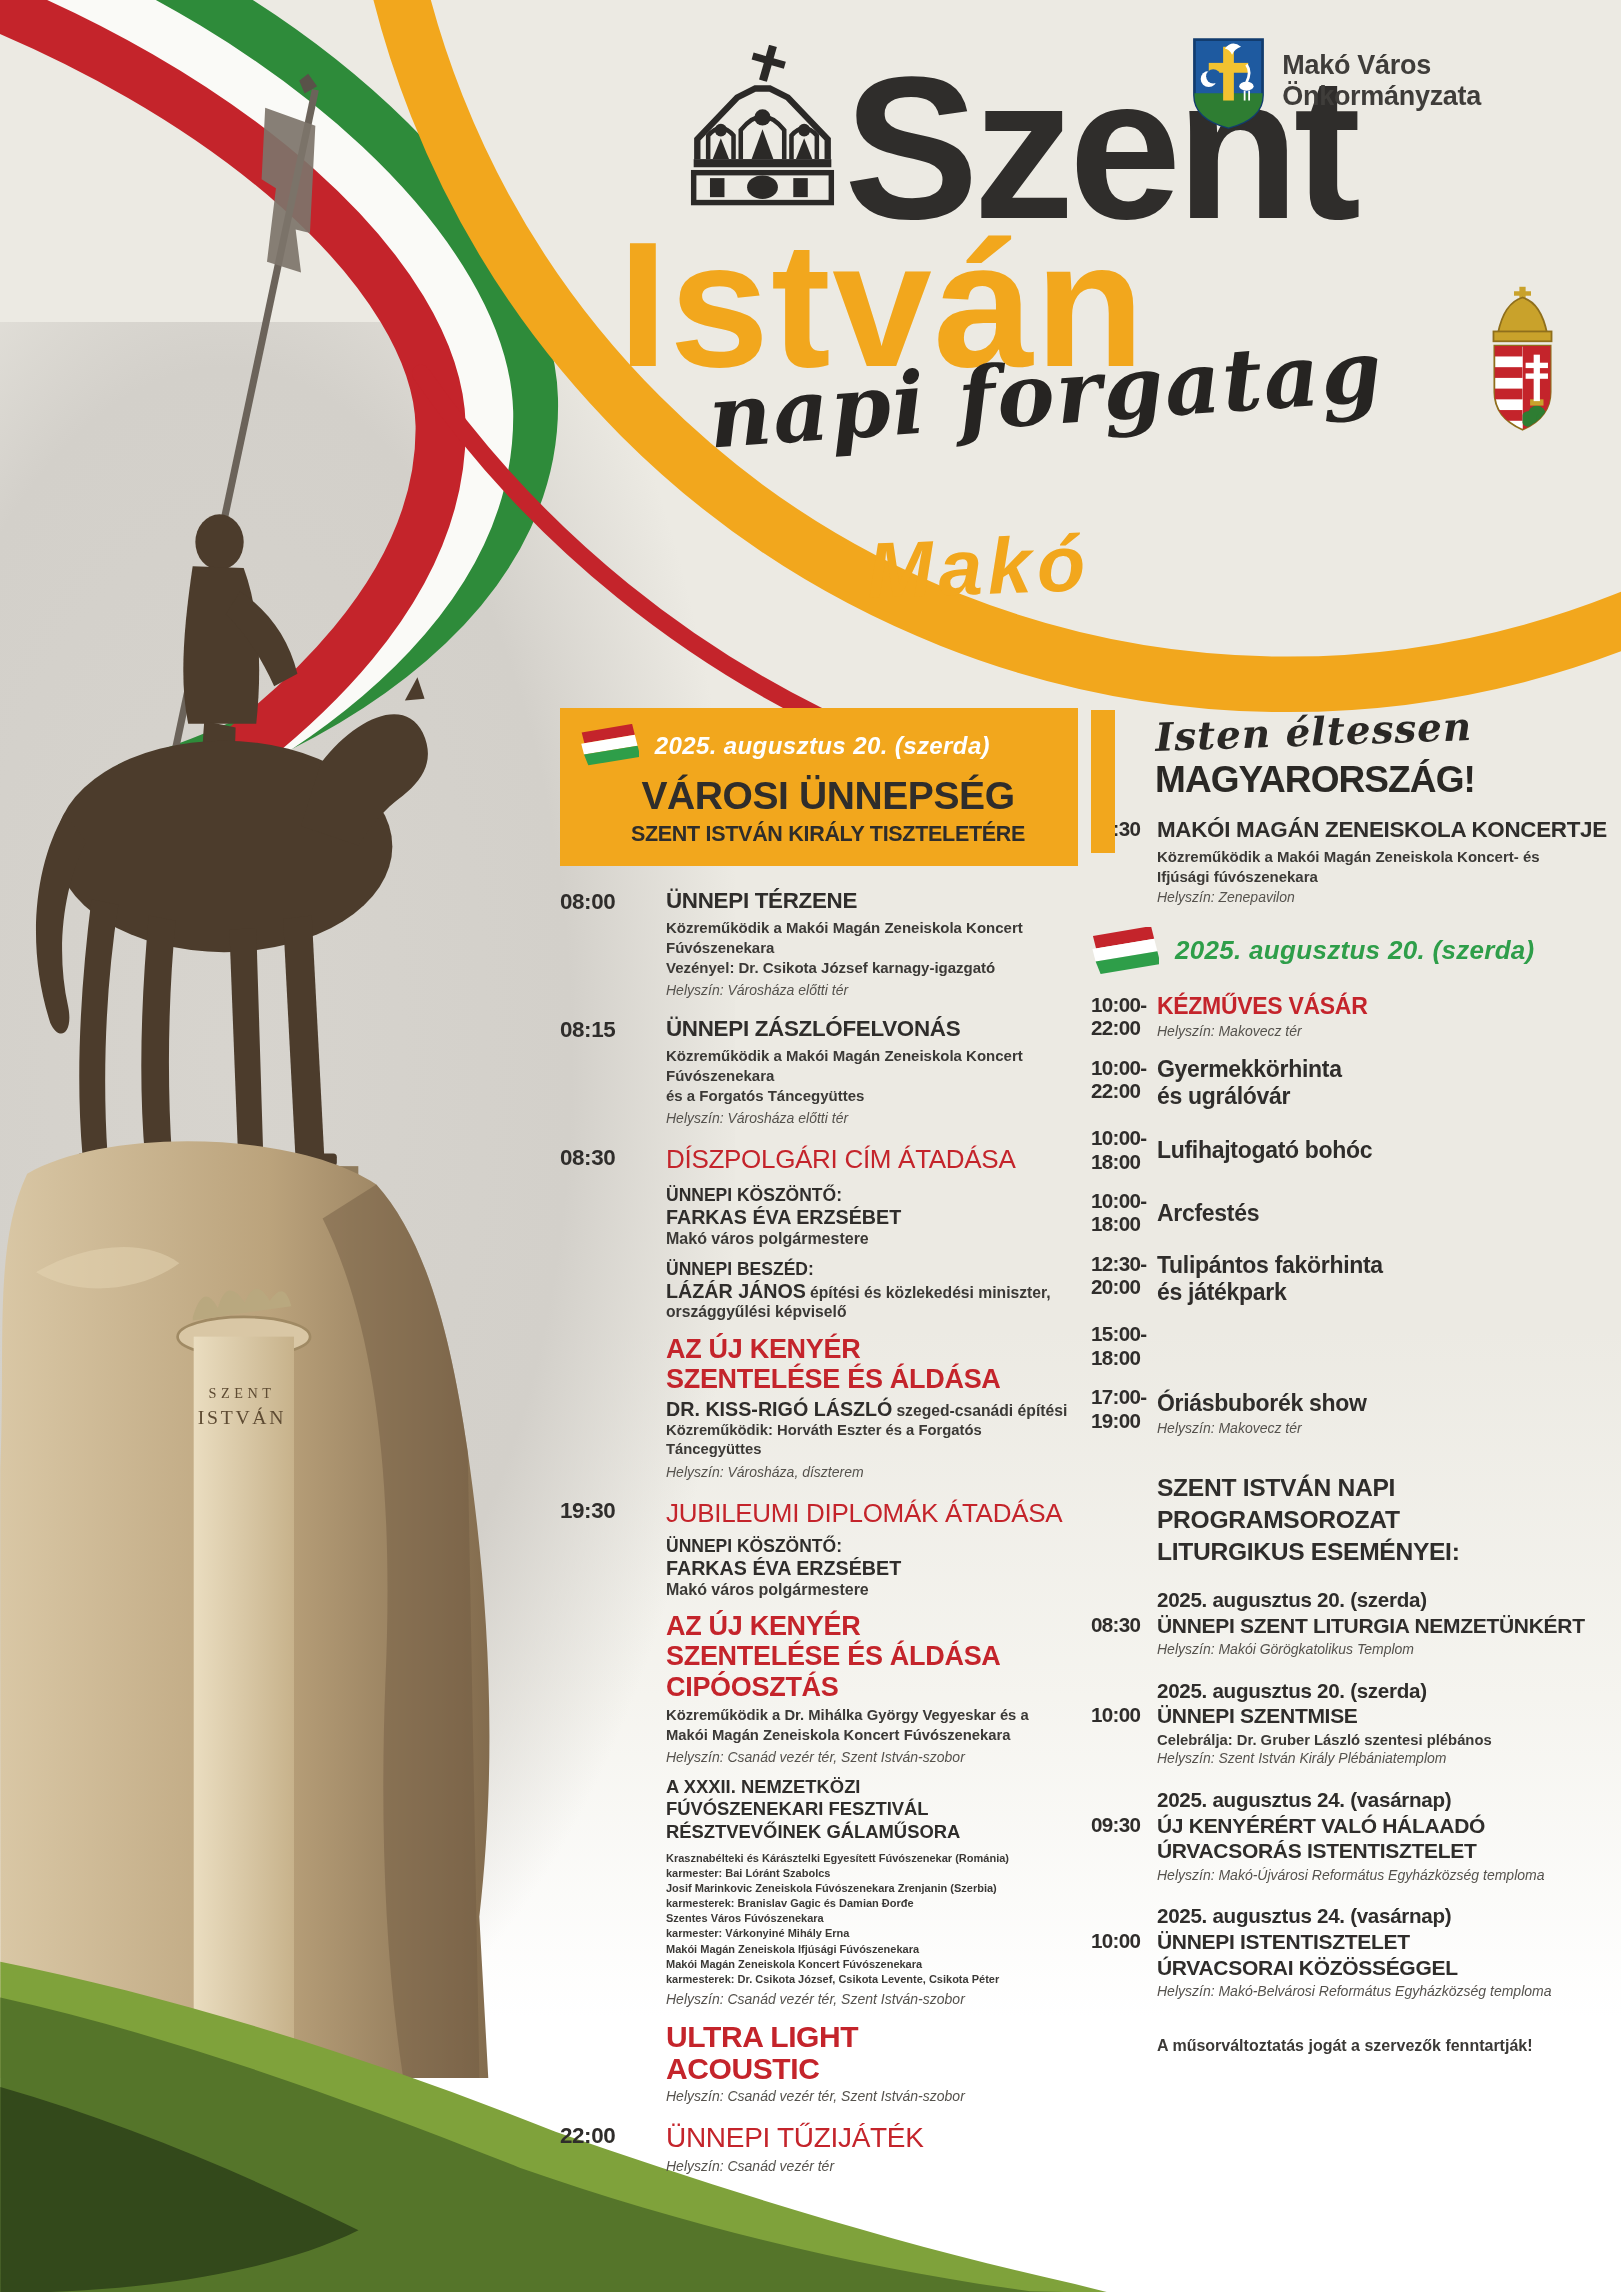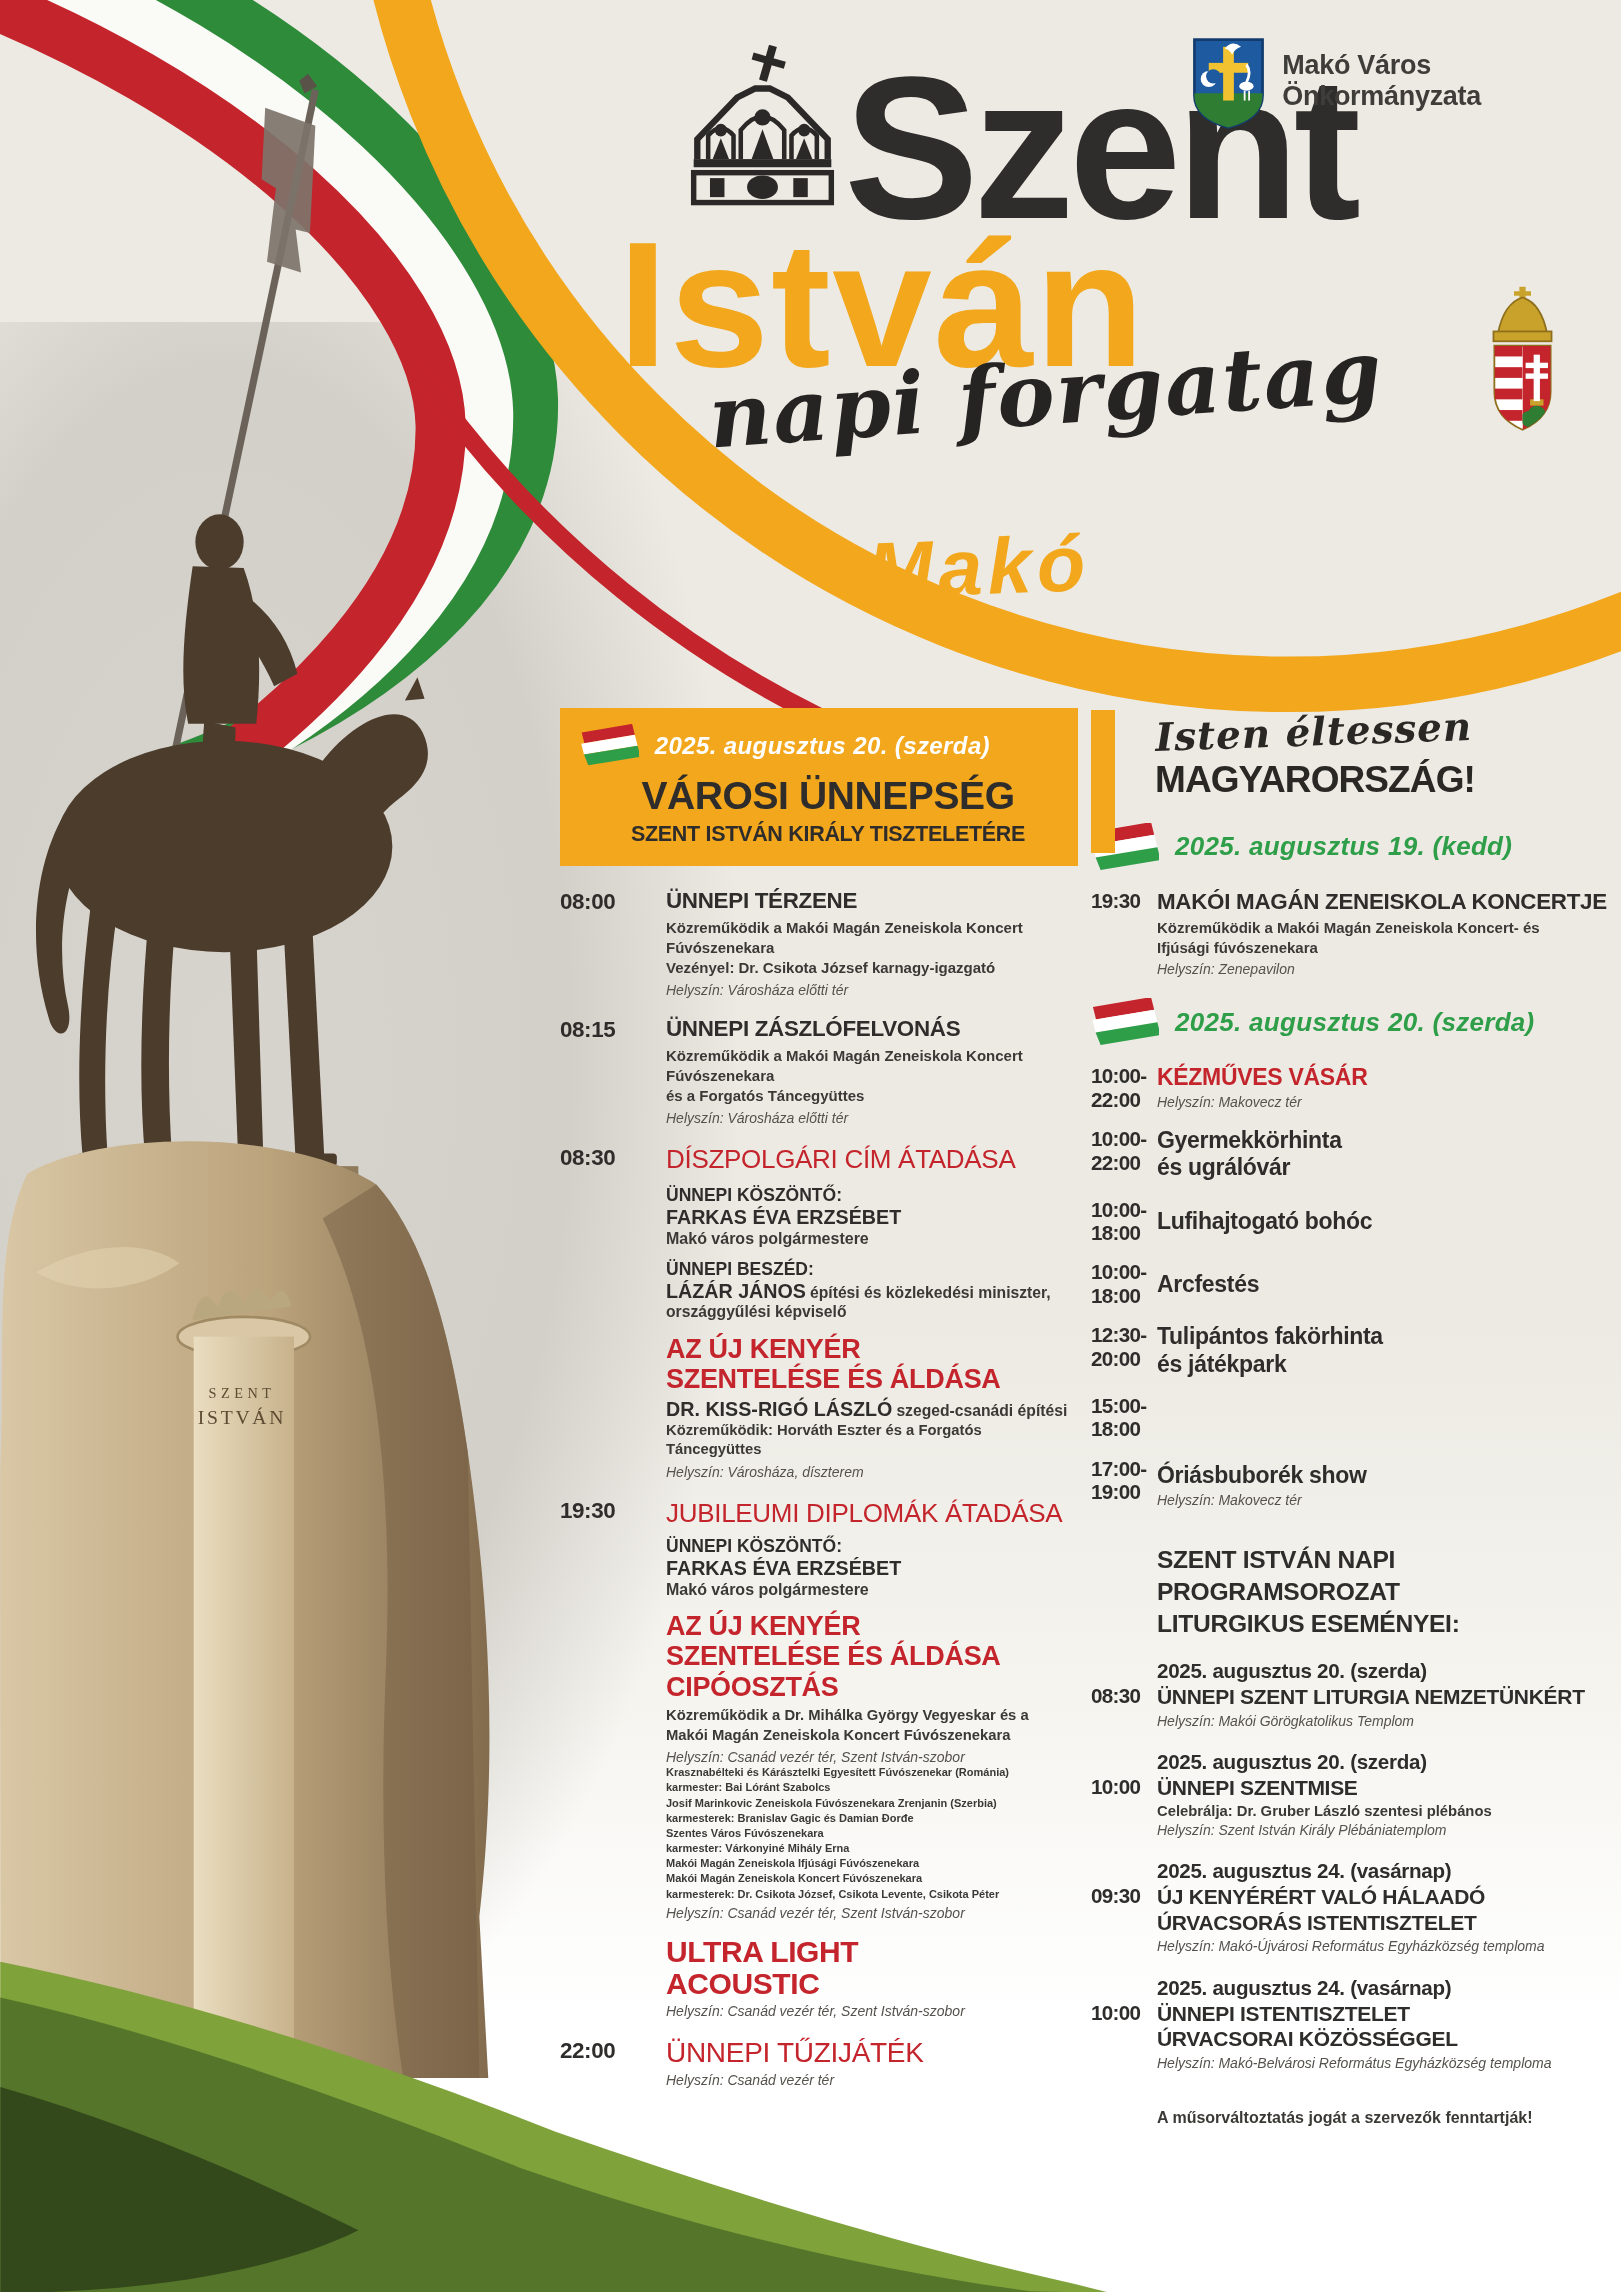--- a/index.html
+++ b/index.html
@@ -352,16 +352,6 @@
       <div class="toast-2">MAGYARORSZÁG!</div>
     </div>
 
-    <div class="gdate">
-      <svg viewBox="0 0 74 52" aria-hidden="true">
-        <g transform="rotate(-6 37 26)">
-          <path d="M4 6 L68 2 L70 16 L6 20 Z" fill="#C4242B"></path>
-          <path d="M2 20 L70 16 L72 30 L4 34 Z" fill="#FFFFFF"></path>
-          <path d="M4 34 L72 30 L74 44 L8 48 Z" fill="#2E9E49"></path>
-        </g>
-      </svg>
-      <div class="gdate-t">2025. augusztus 19. (kedd)</div>
-    </div>
 
     <div class="r-evt">
       <div class="r-time">19:30</div>

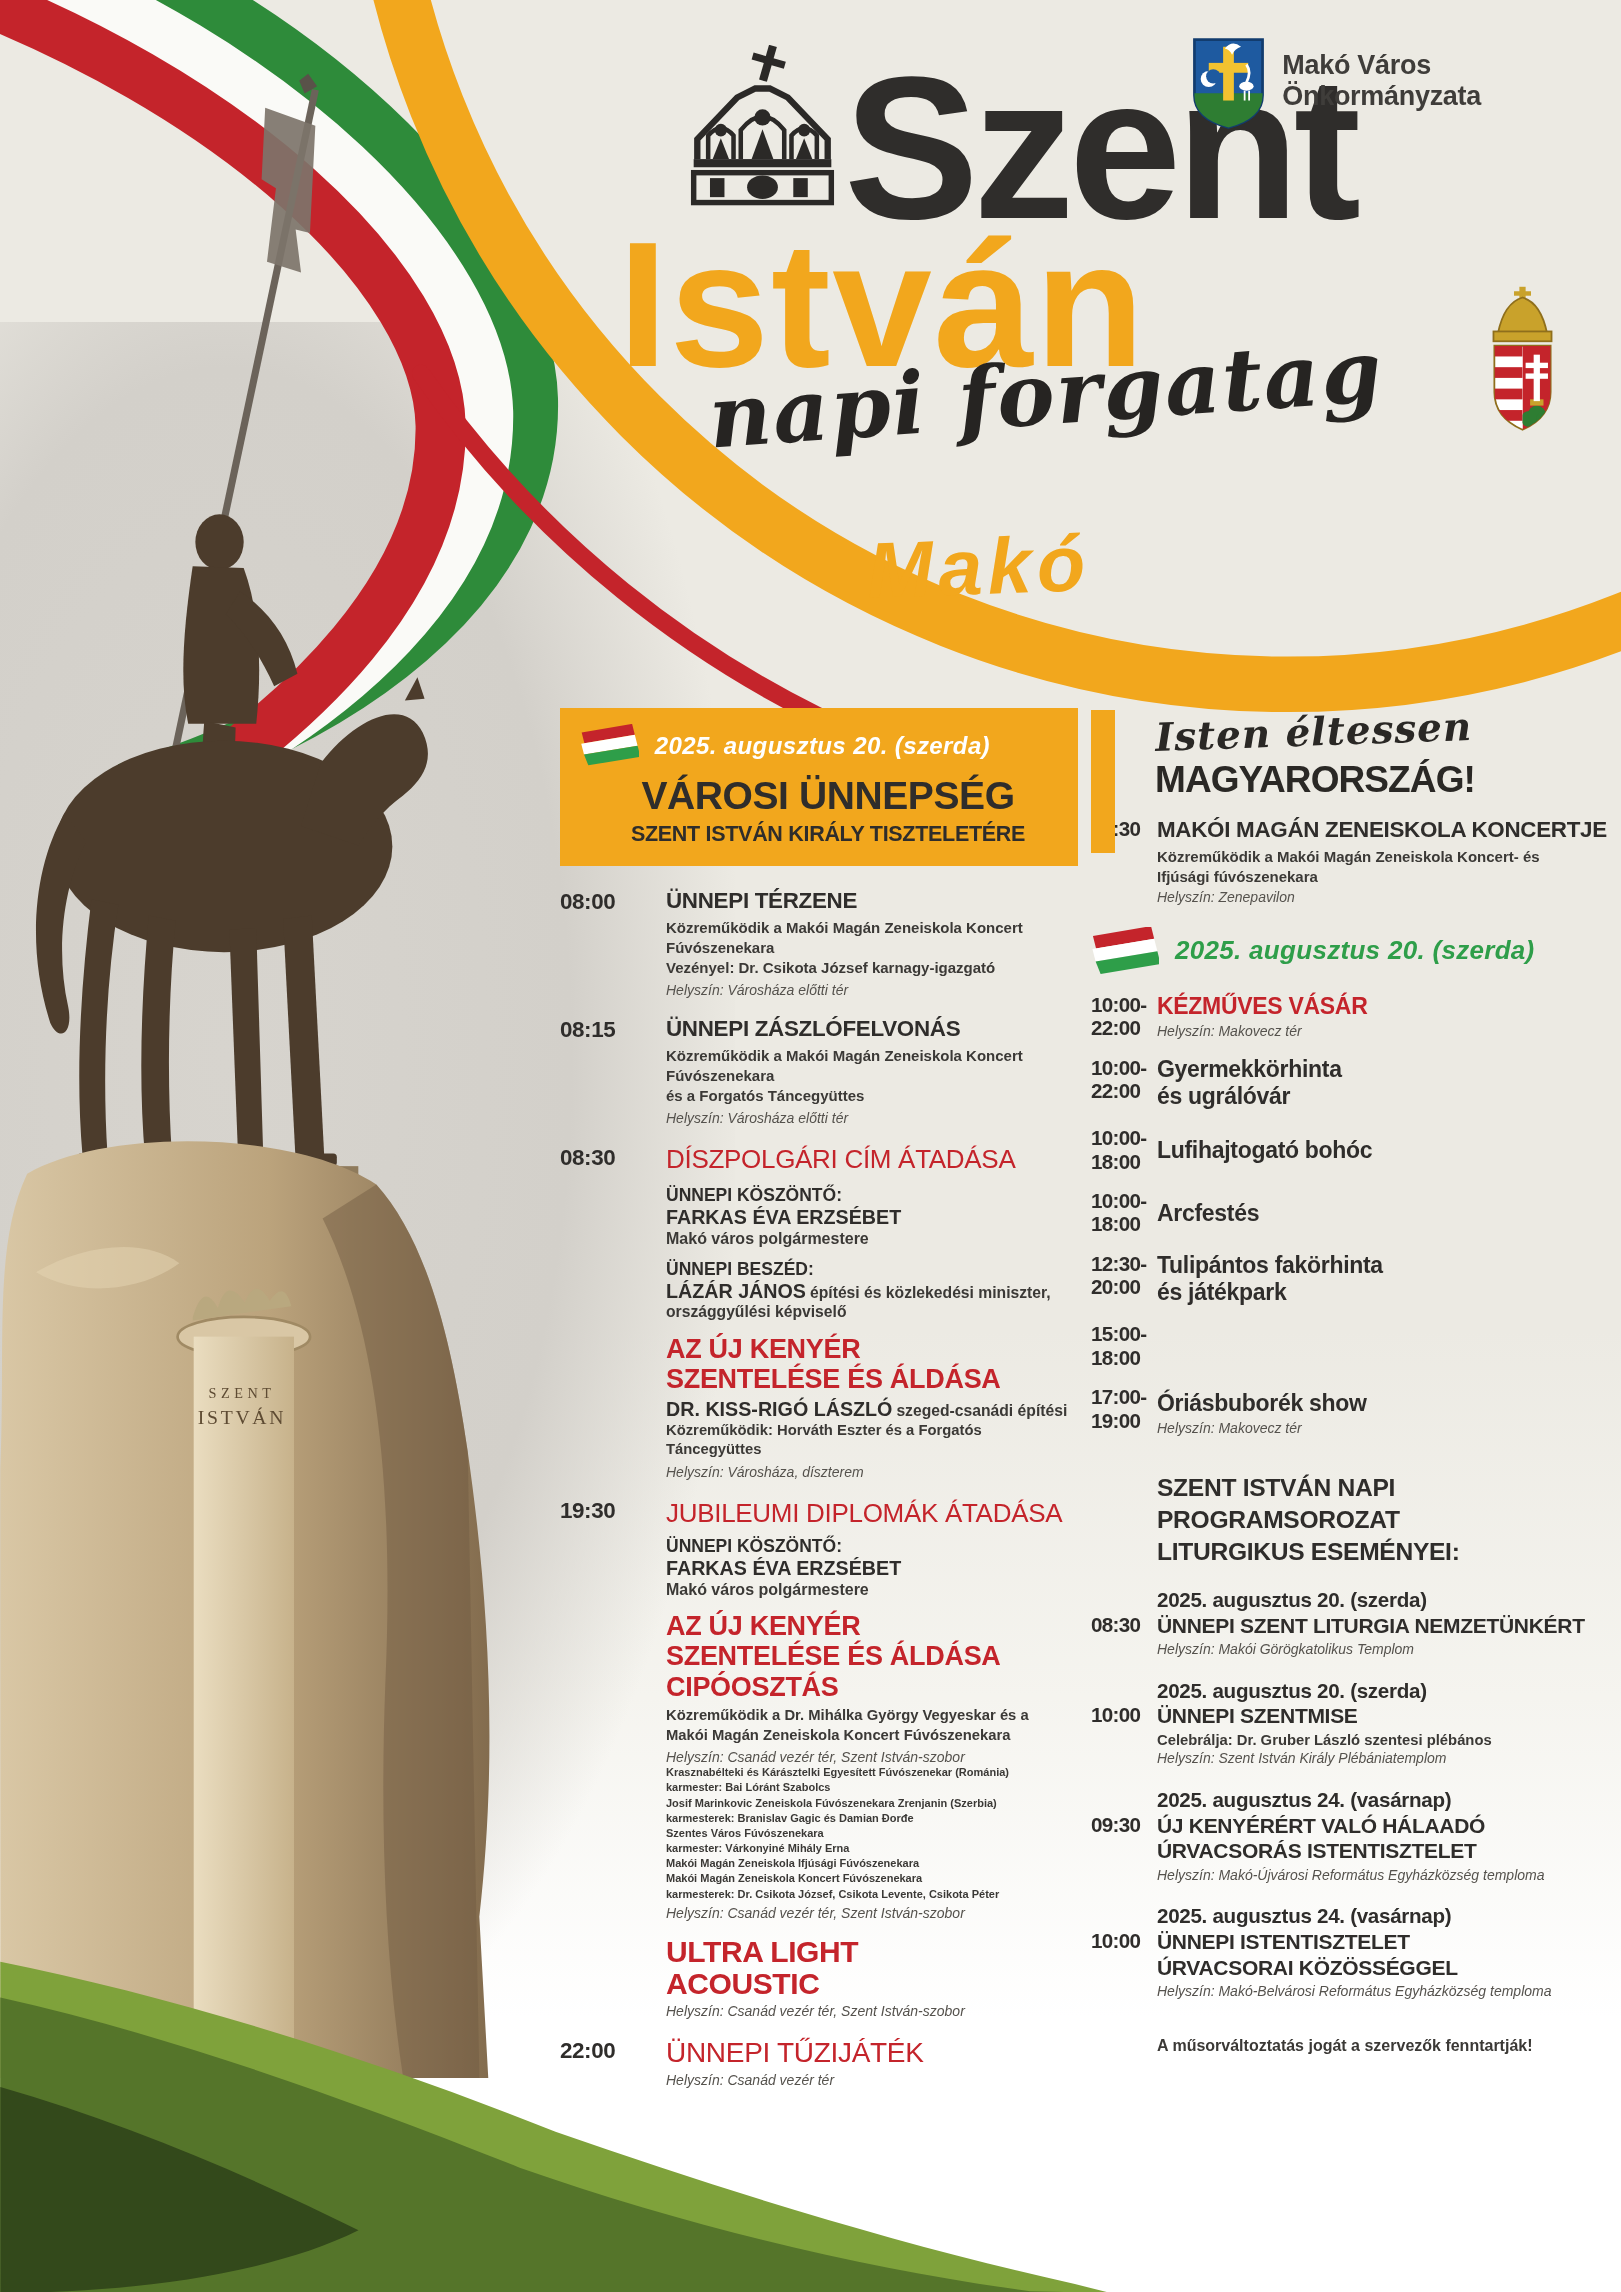--- a/index.html
+++ b/index.html
@@ -316,6 +316,11 @@
           <div class="ln" style="font-size:14.8px">Makói Magán Zeneiskola Koncert Fúvószenekara</div>
           <div class="venue">Helyszín: Csanád vezér tér, Szent István-szobor</div>
         </div>
+        <div class="gala">
+          <div>A XXXII. NEMZETKÖZI</div>
+          <div>FÚVÓSZENEKARI FESZTIVÁL</div>
+          <div>RÉSZTVEVŐINEK GÁLAMŰSORA</div>
+        </div>
         <div>
           <div class="ens">Krasznabélteki és Kárásztelki Egyesített Fúvószenekar (Románia)</div>
           <div class="ens">karmester: Bai Lóránt Szabolcs</div>

